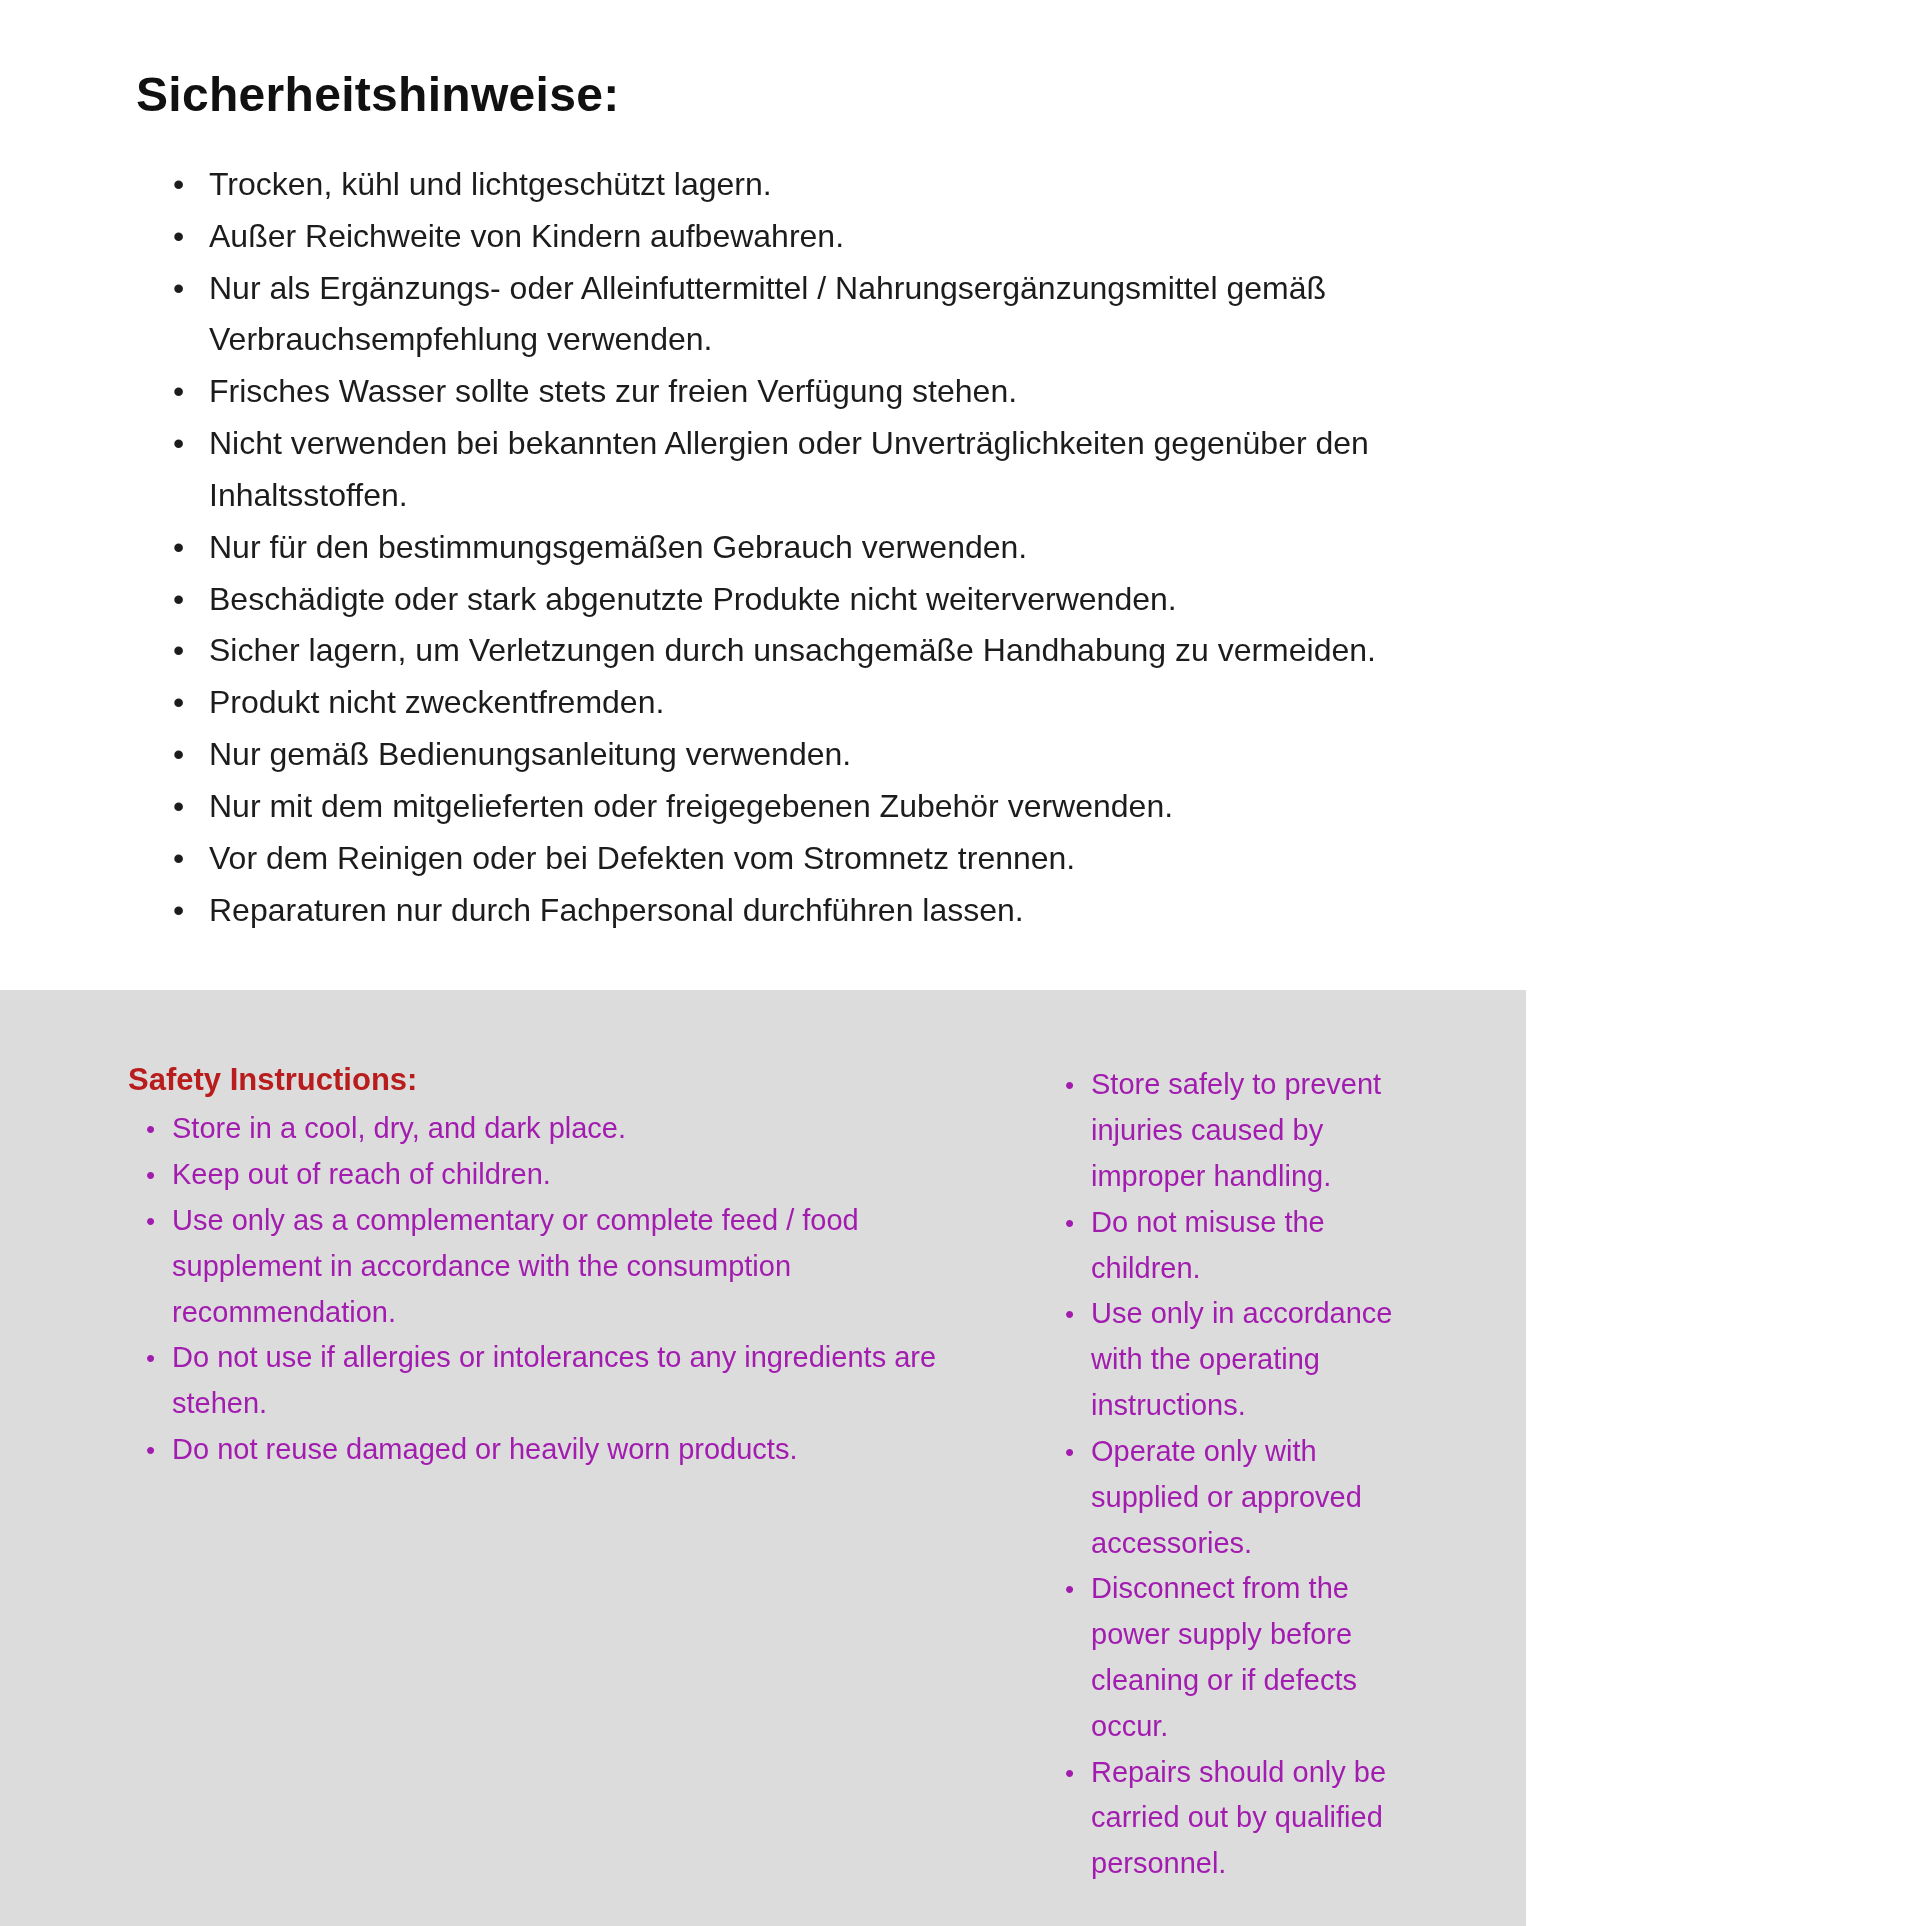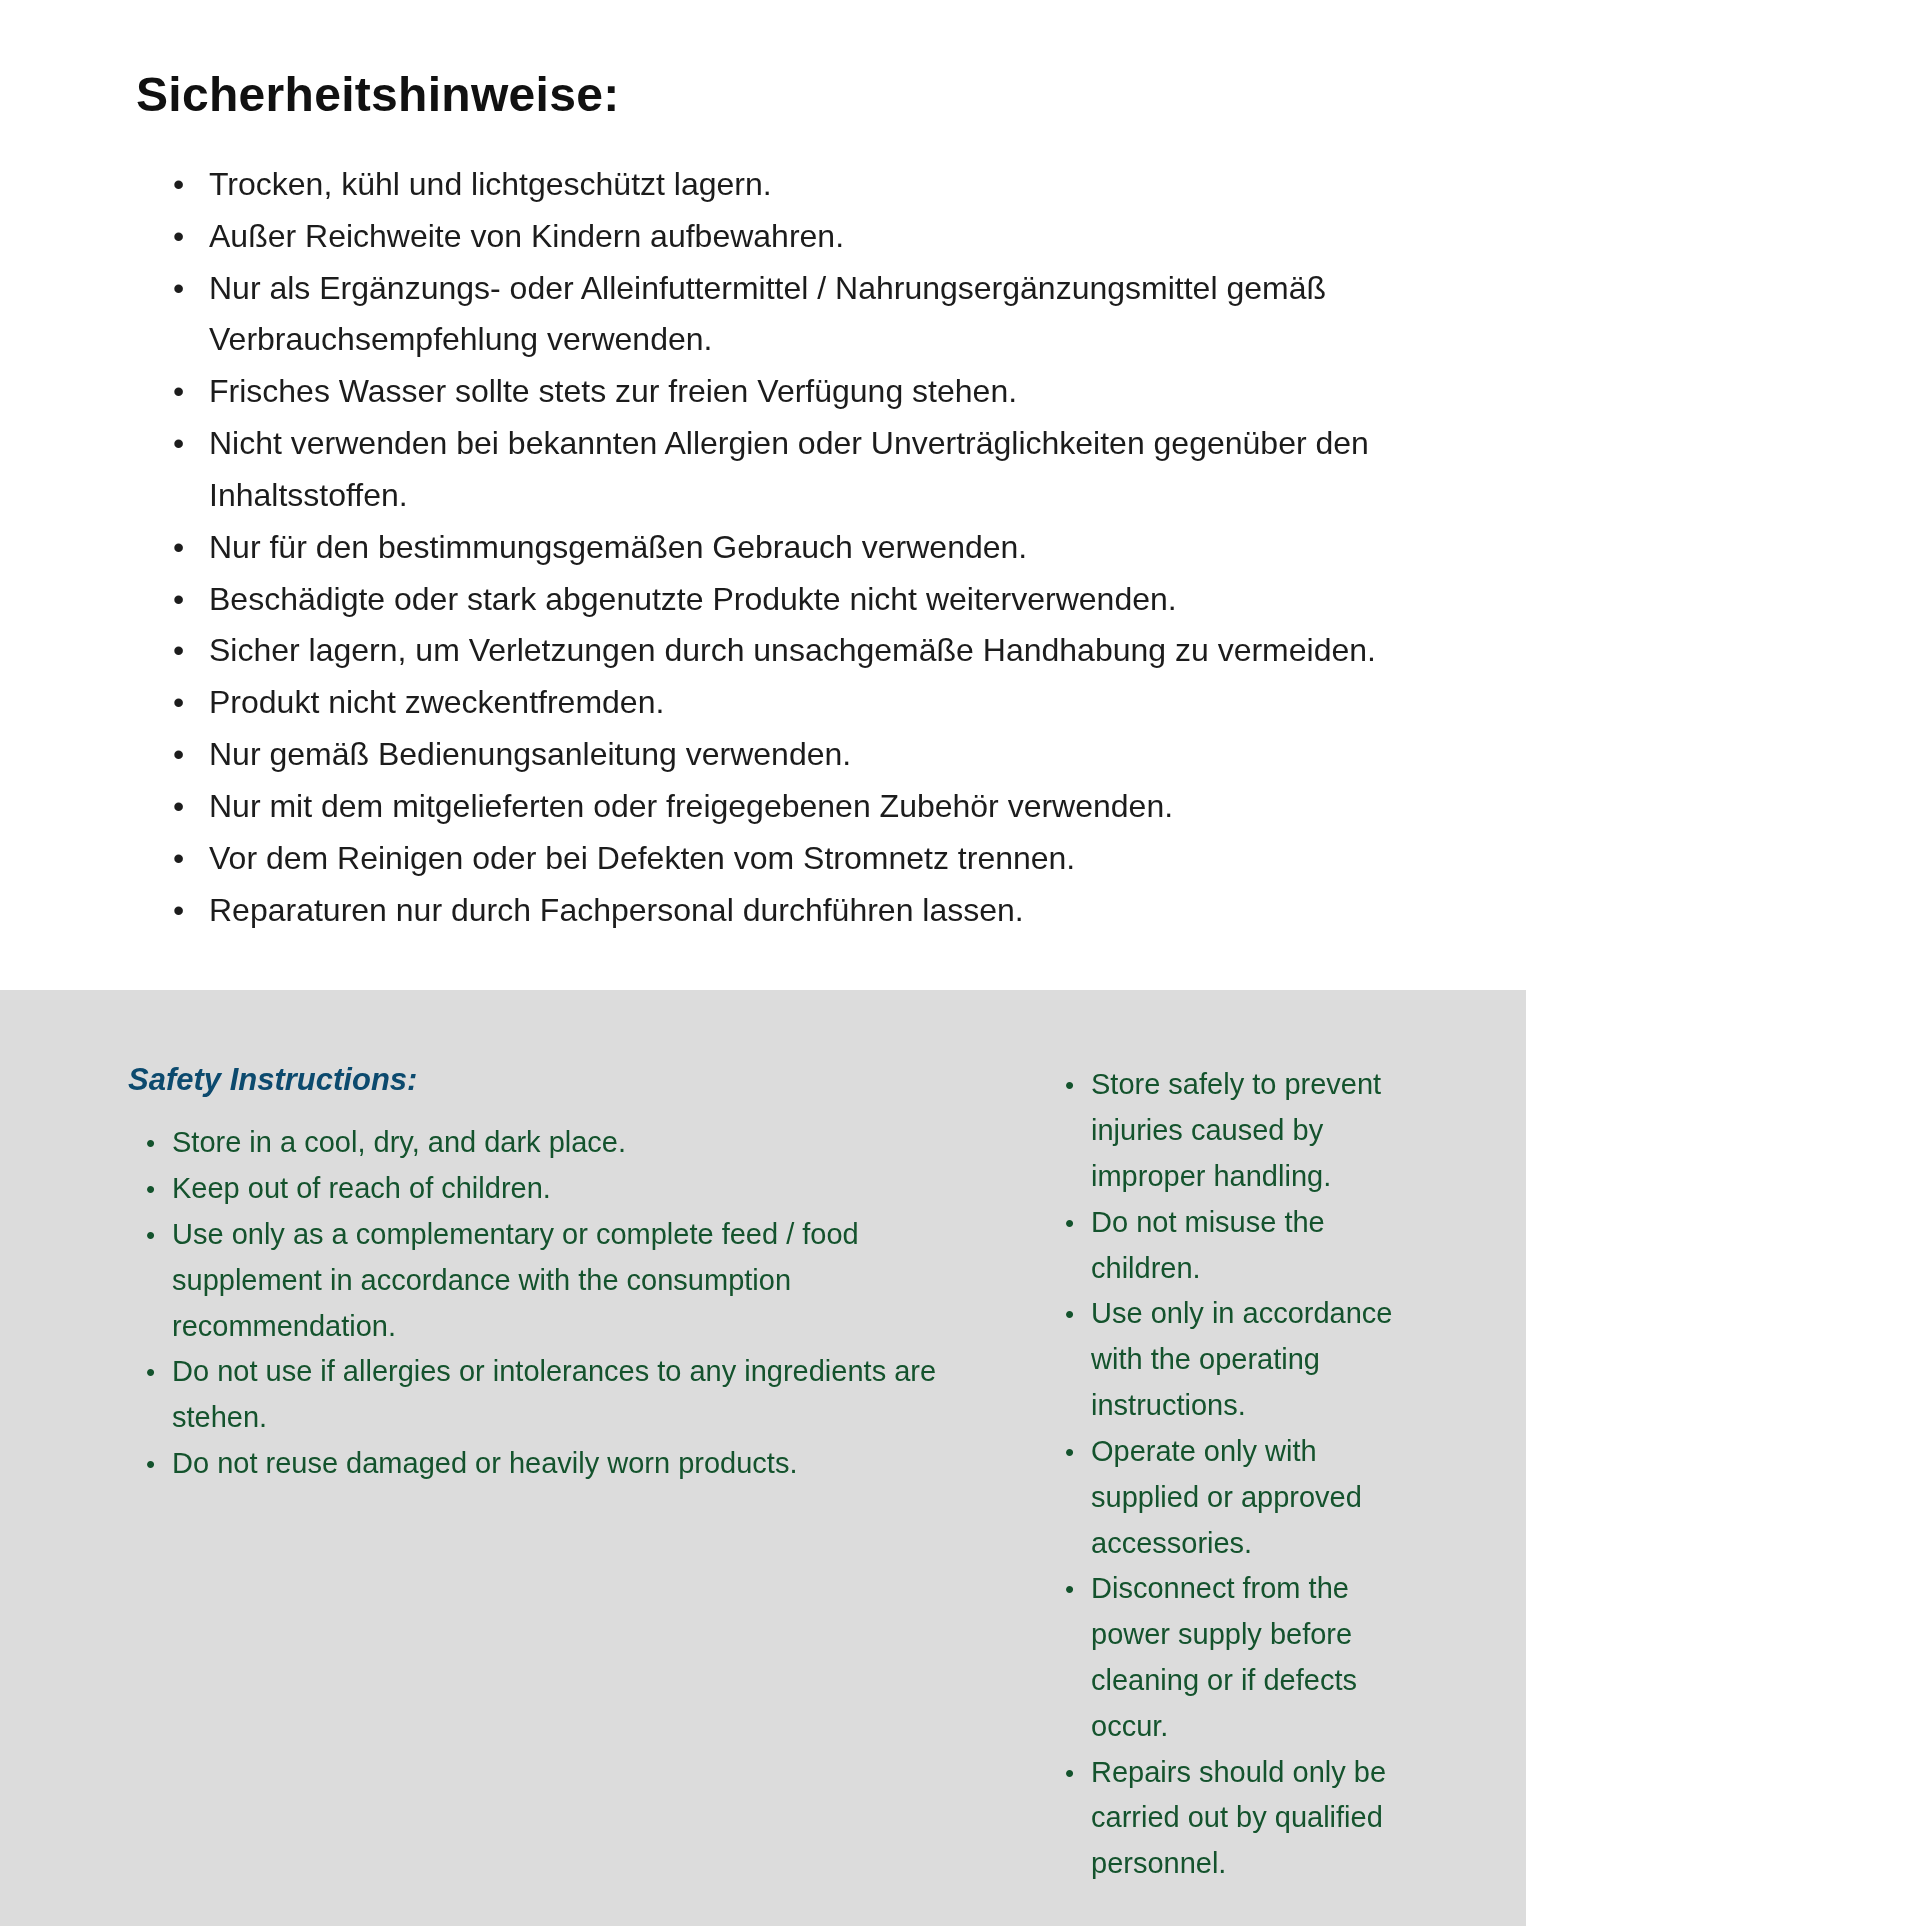--- a/index.html
+++ b/index.html
@@ -69,9 +69,8 @@
   .english-heading {
     font-size: 31px;
     font-weight: 700;
-    color: #0c4a6e;
-    margin-bottom: 22px;
-    font-style: italic;
+    color: #b91c1c;
+    margin-bottom: 8px;
   }
 
   .english-list {

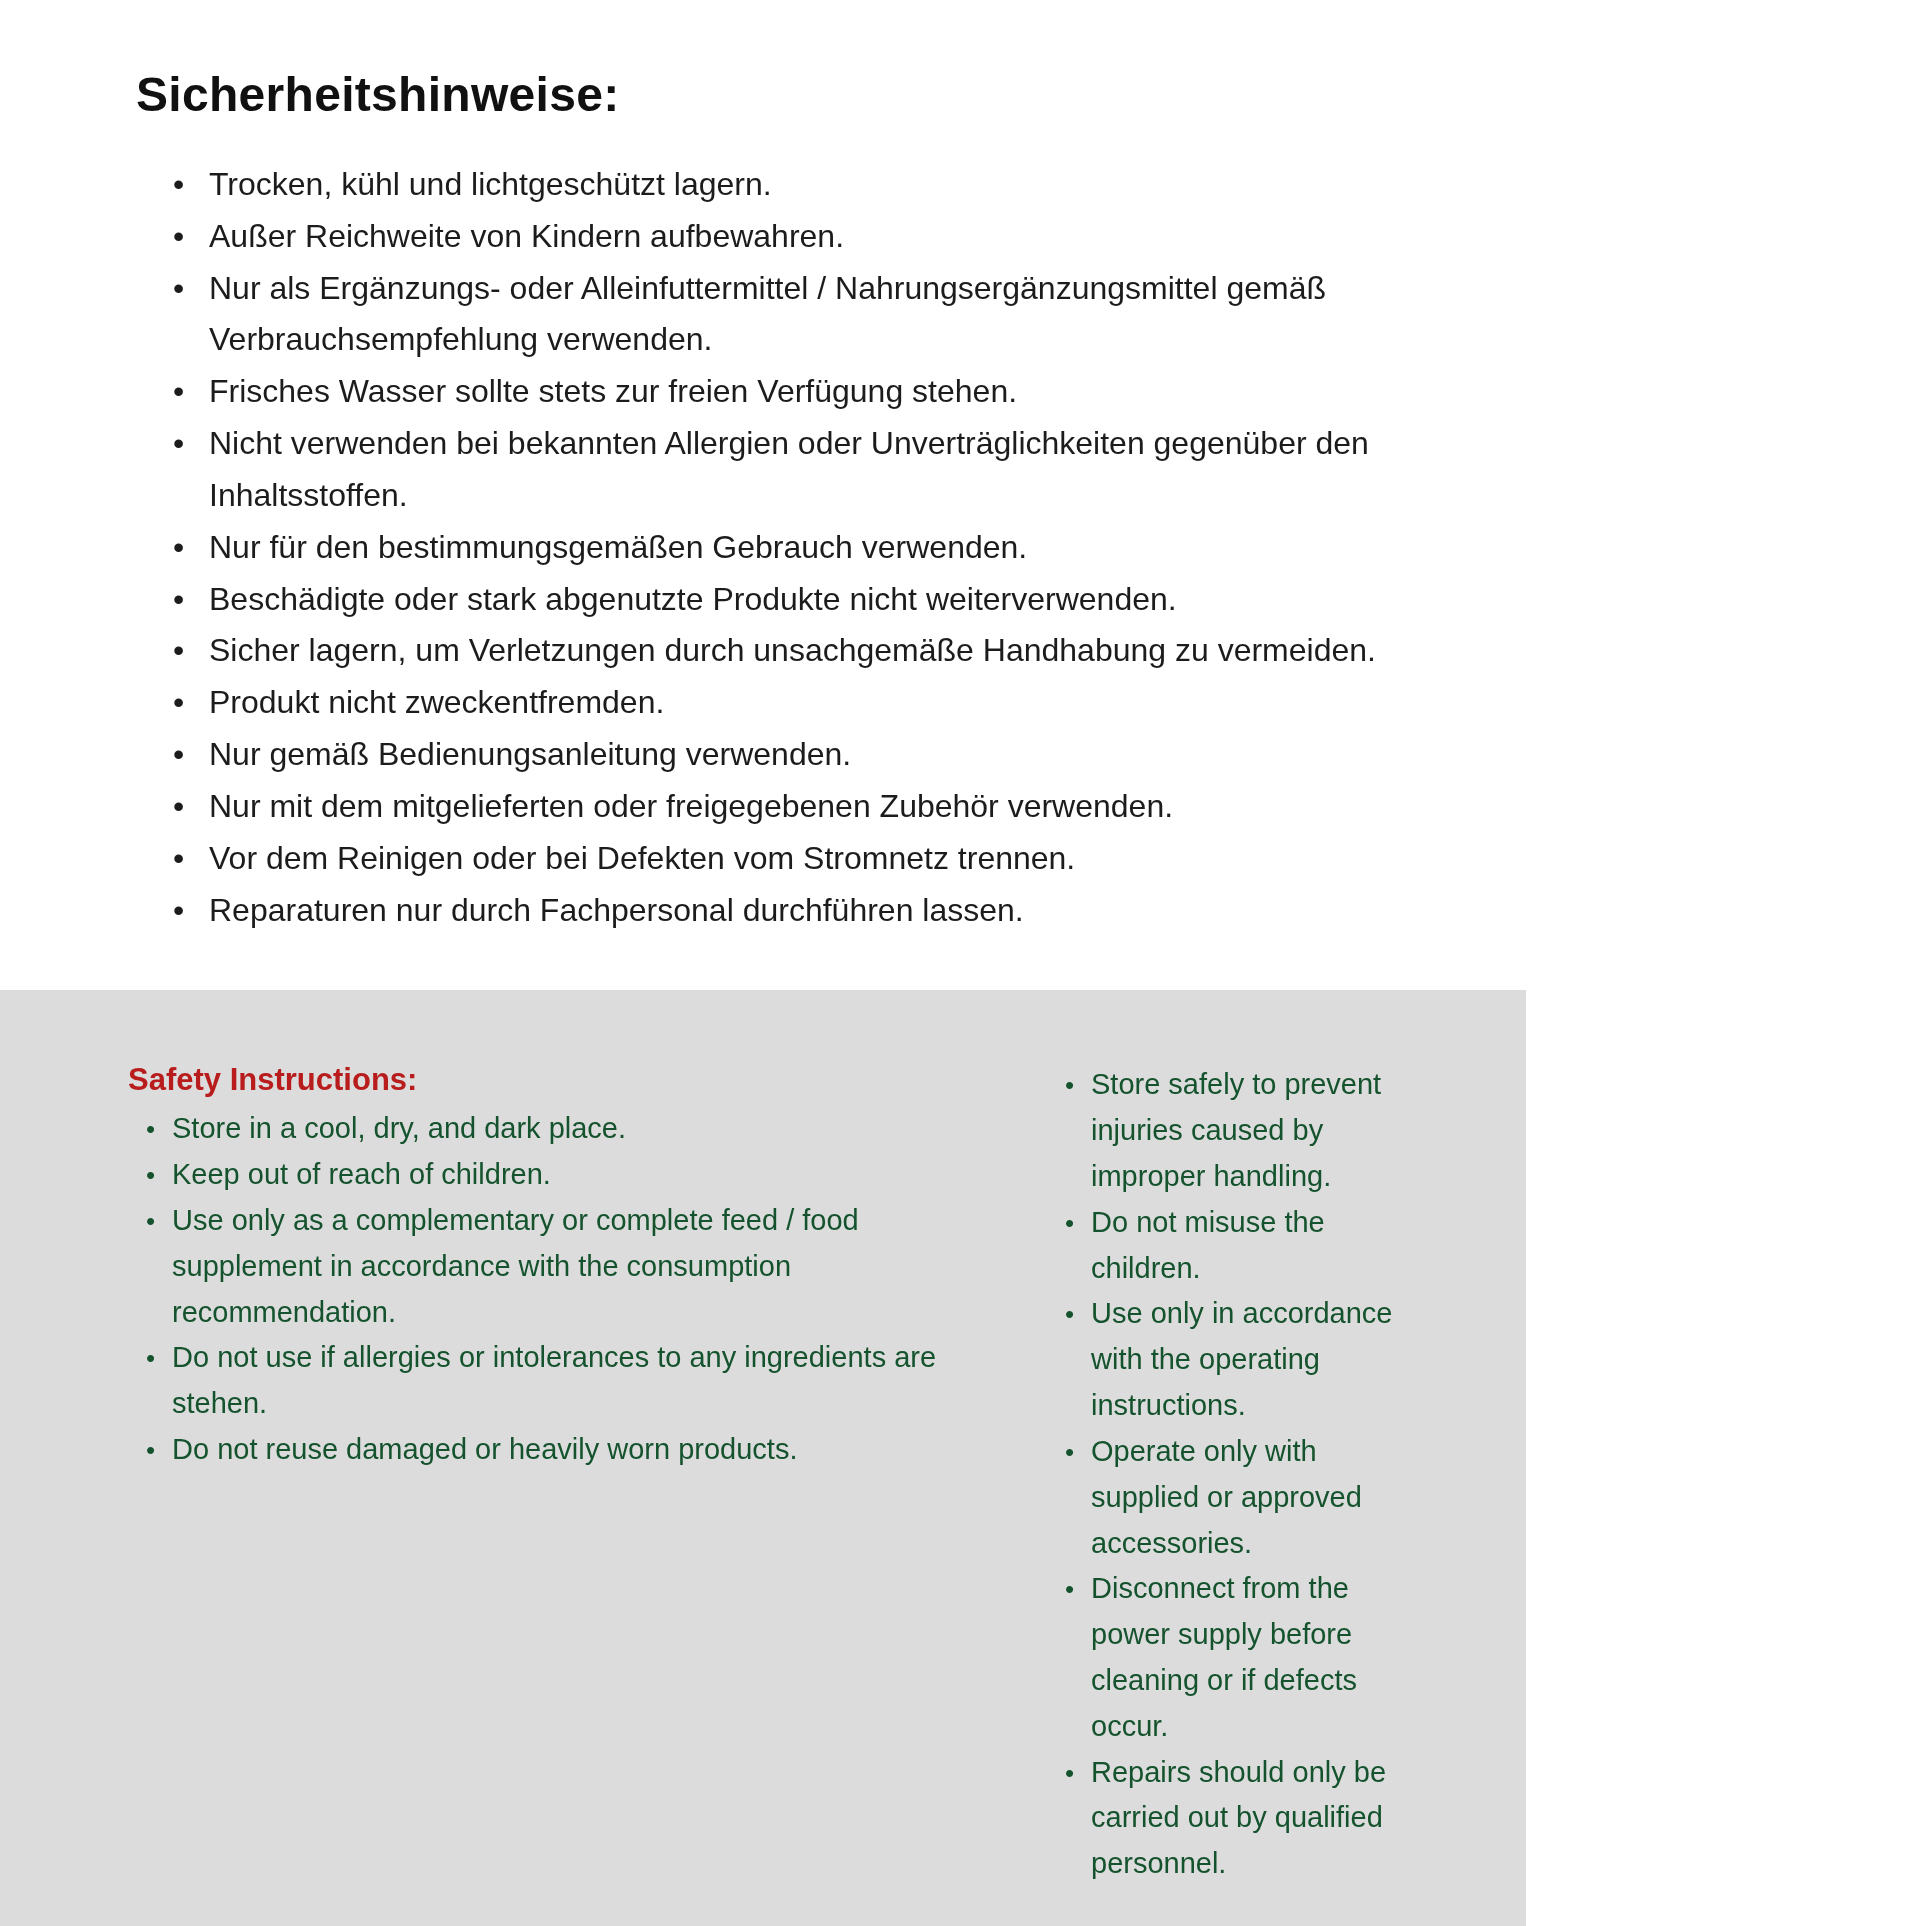--- a/index.html
+++ b/index.html
@@ -85,7 +85,7 @@
     font-size: 29px;
     line-height: 1.58;
     padding-left: 26px;
-    color: #14532d;
+    color: #a21caf;
   }
 
   .english-list li::before {

